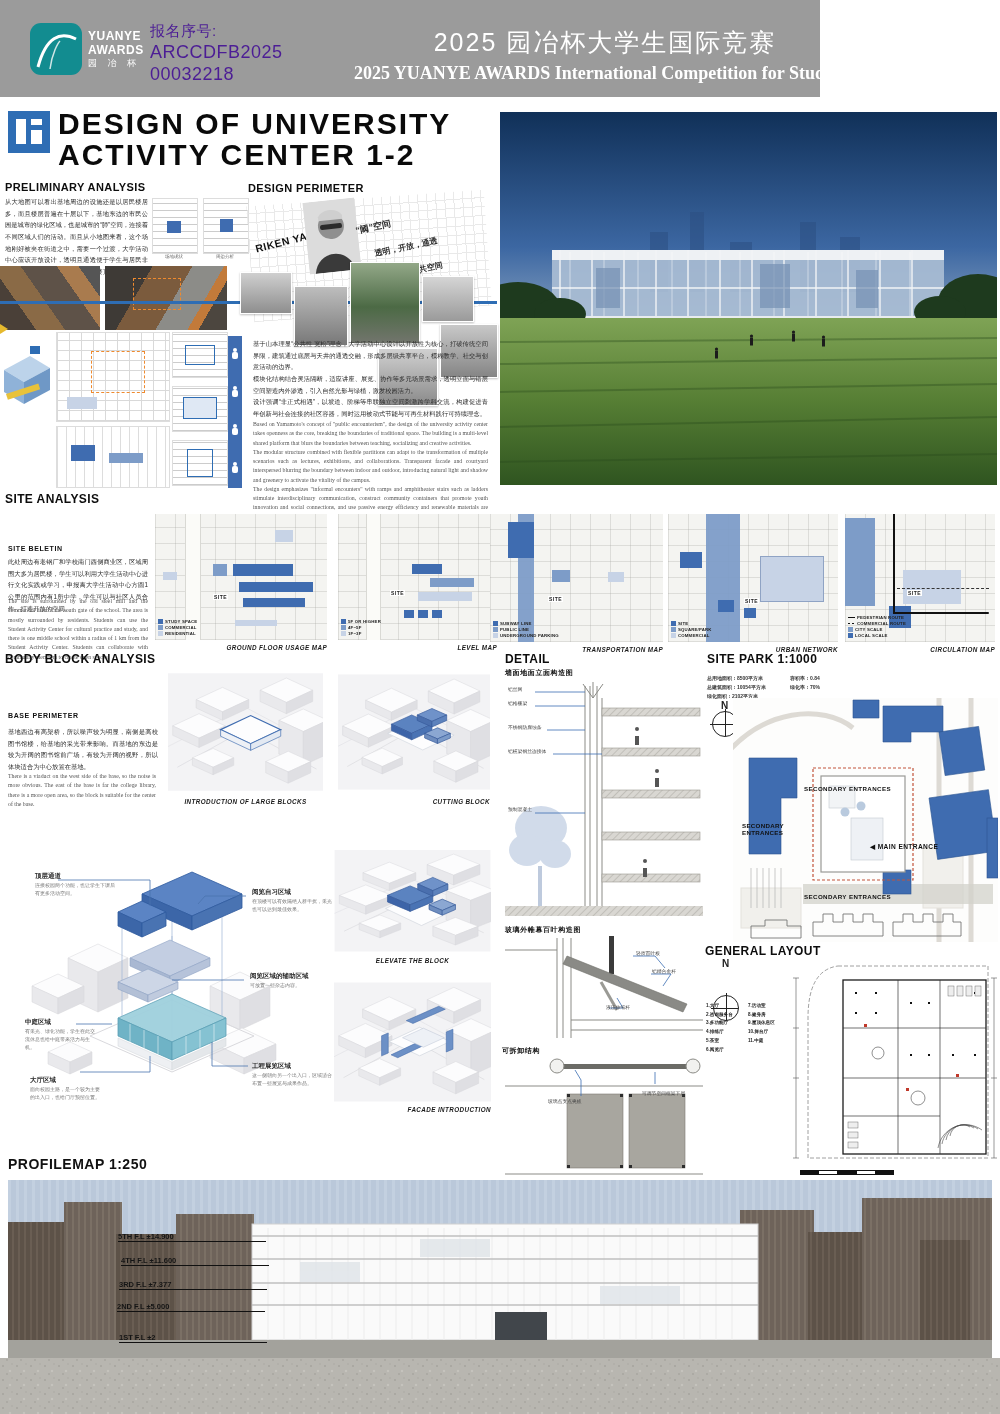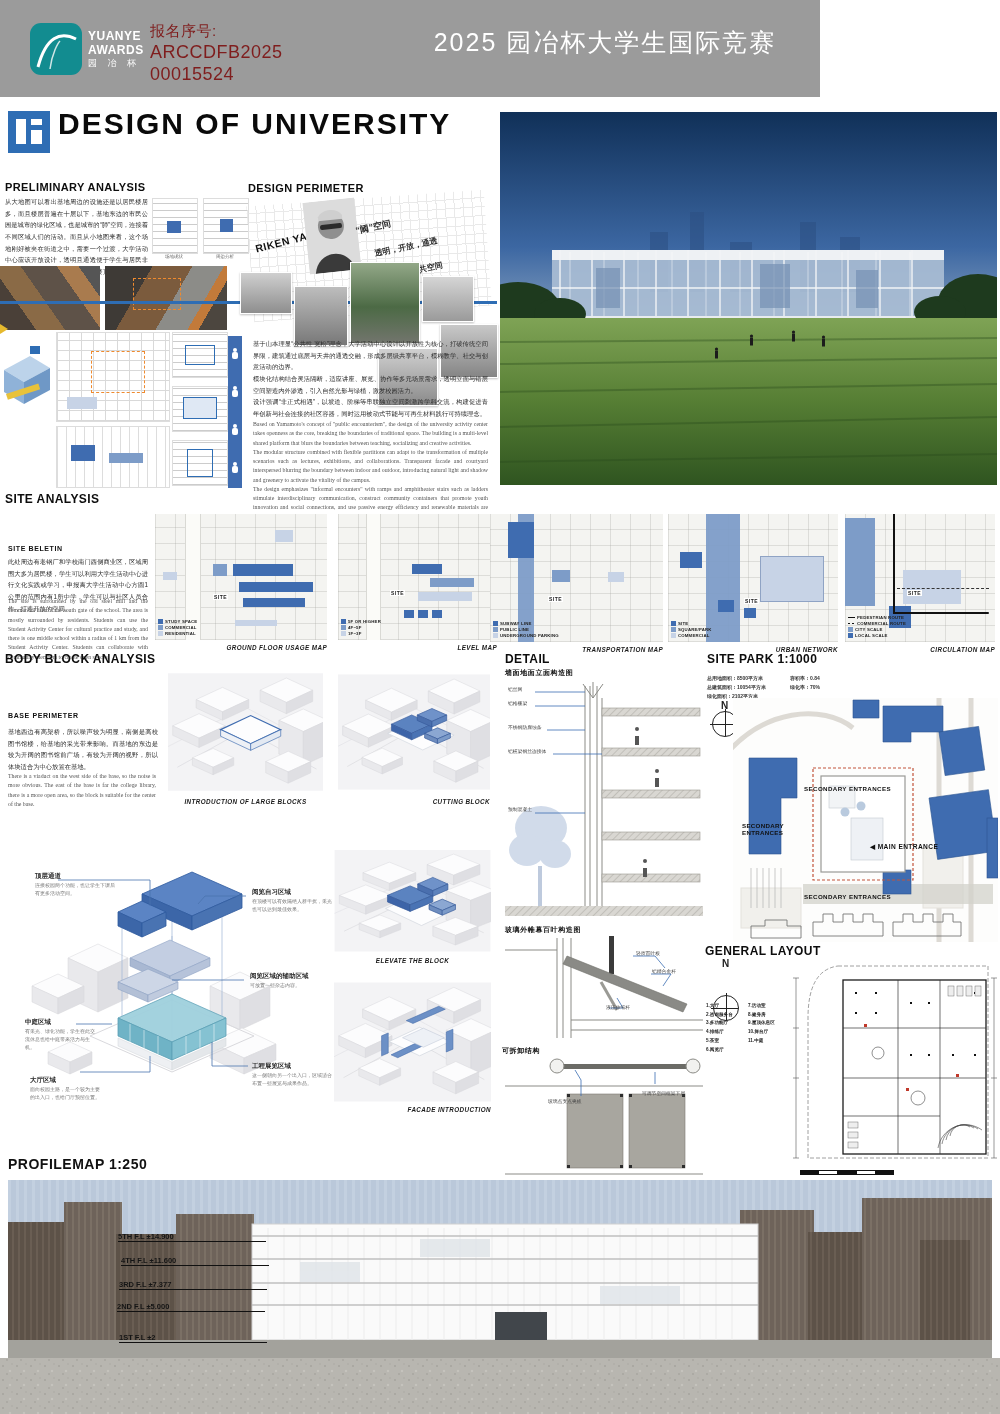--- a/index.html
+++ b/index.html
@@ -8,7 +8,7 @@
   .abs{position:absolute}
   
   #header{left:0;top:0;width:820px;height:97px;background:#9b9b9b}
-  .hdr-reg{color:#7f1d1d;font-size:15px;line-height:1.25;letter-spacing:.5px}
+  .hdr-reg{color:#4c1d95;font-size:15px;line-height:1.25;letter-spacing:.5px}
   .hdr-cn{color:#fff;font-size:25px;letter-spacing:2px;text-align:center}
   .hdr-en{color:#fff;font-family:"Liberation Serif",serif;font-weight:700;font-size:18px;text-align:center}
   .logo-txt{color:#fff;font-weight:700;font-size:12px;line-height:1.15;letter-spacing:.5px}

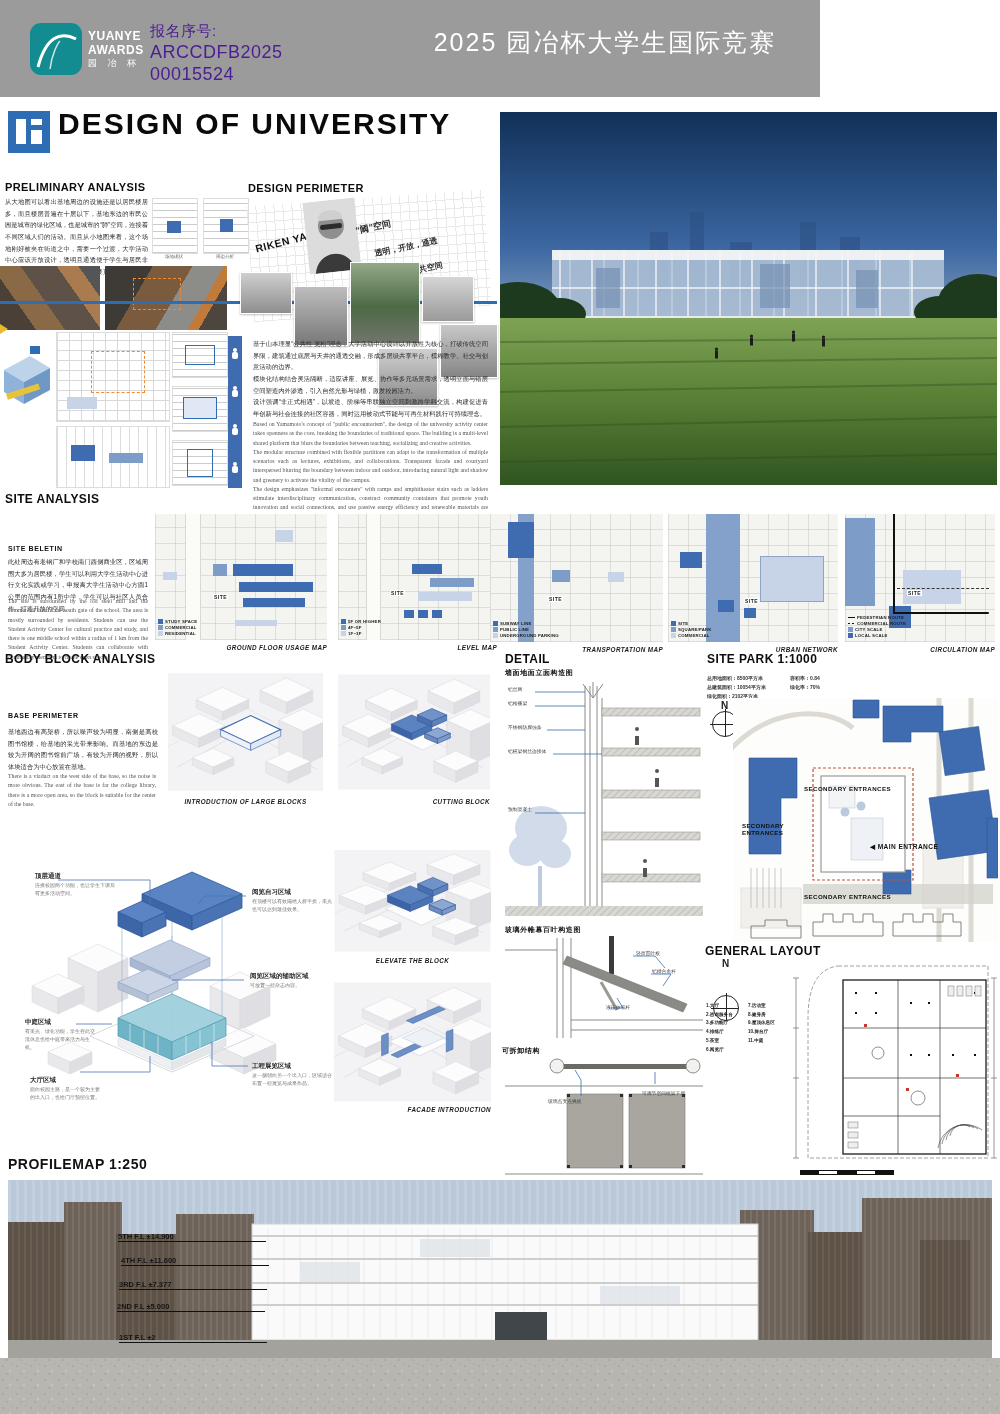--- a/index.html
+++ b/index.html
@@ -73,7 +73,7 @@
     <div class="abs hdr-reg" style="left:150px;top:22px">
       <div>报名序号:</div>
       <div style="font-size:18px">ARCCDFB2025</div>
-      <div style="font-size:18px">00015524</div>
+      <div style="font-size:18px">00032218</div>
     </div>
     <div class="abs hdr-cn" style="left:370px;top:26px;width:470px">2025 园冶杯大学生国际竞赛</div>
   </div>

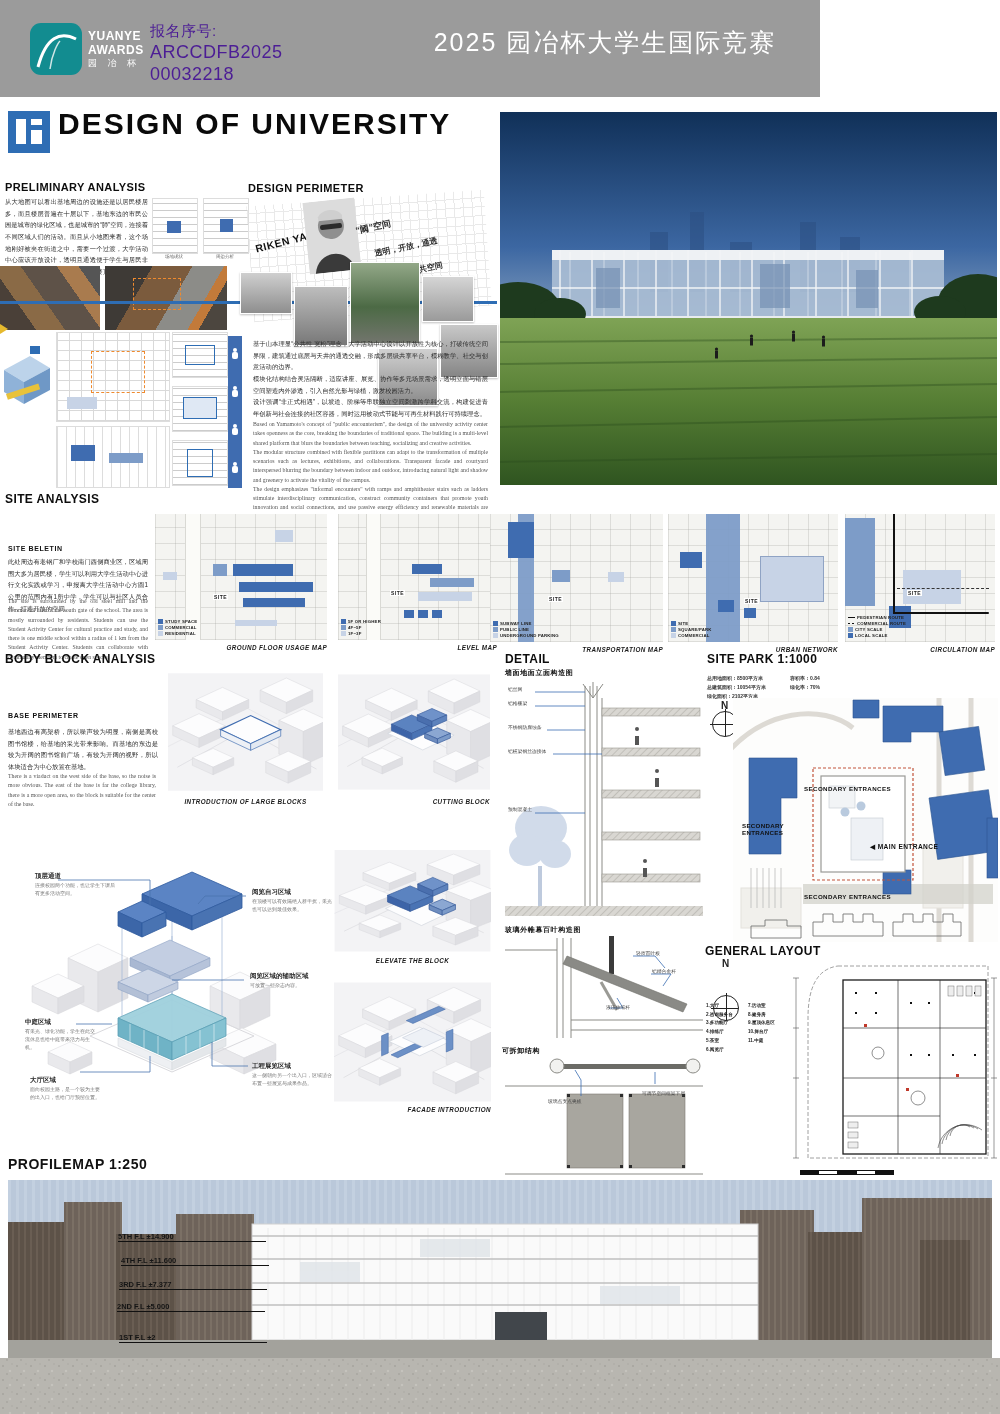--- a/index.html
+++ b/index.html
@@ -76,6 +76,7 @@
       <div style="font-size:18px">00032218</div>
     </div>
     <div class="abs hdr-cn" style="left:370px;top:26px;width:470px">2025 园冶杯大学生国际竞赛</div>
+    <div class="abs hdr-en" style="left:325px;top:63px;width:560px">2025 YUANYE AWARDS International Competition for  Students</div>
   </div>
 
   <svg class="abs" style="left:8px;top:111px" width="42" height="42">

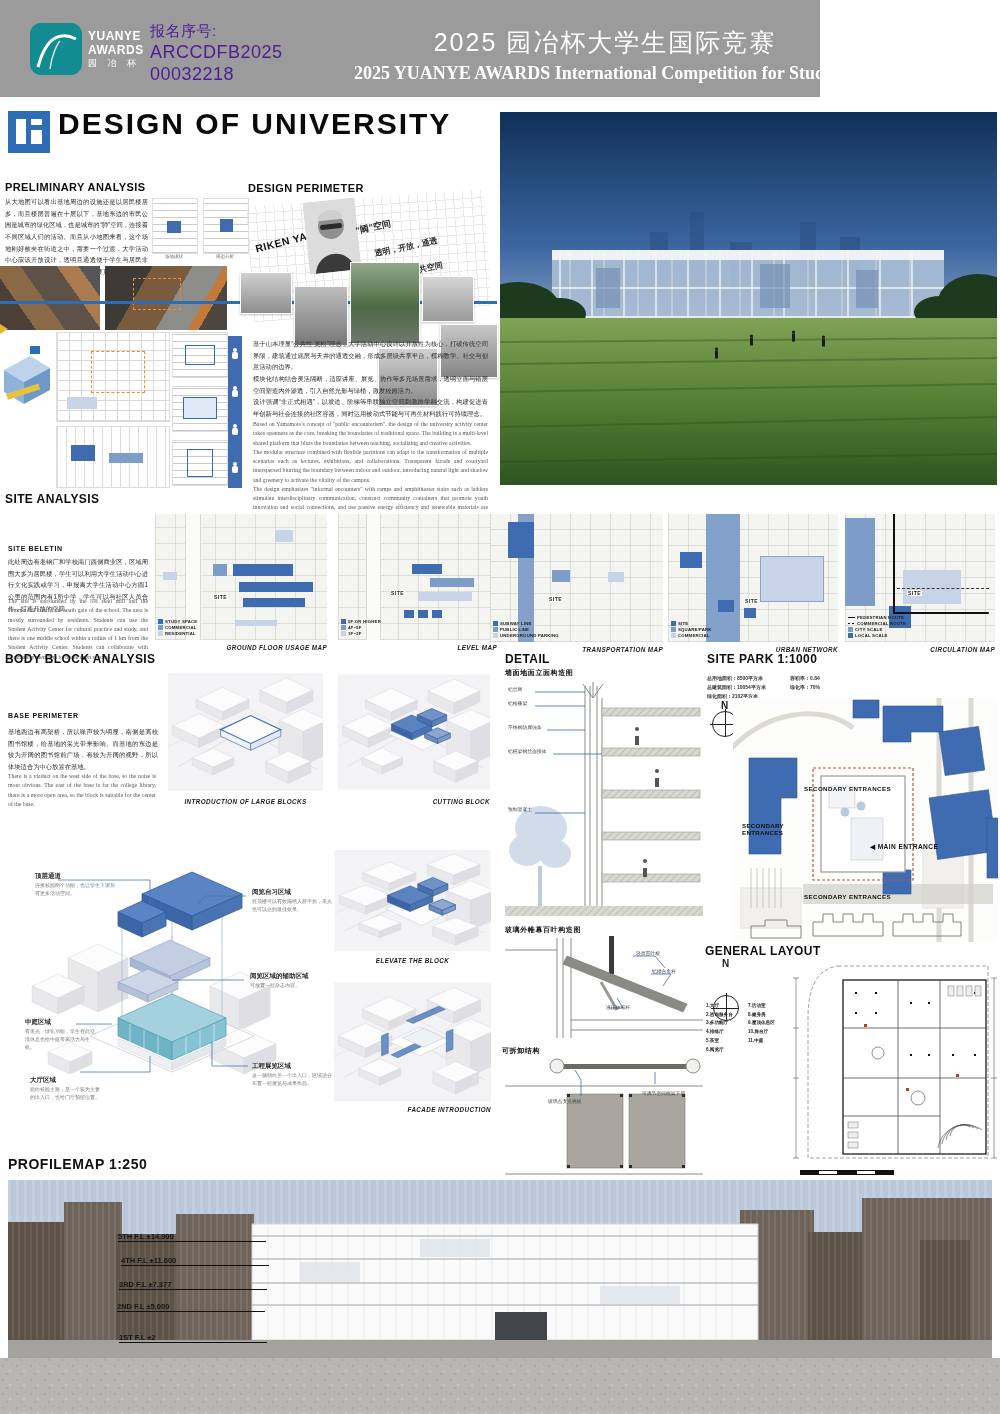--- a/index.html
+++ b/index.html
@@ -87,6 +87,7 @@
   </svg>
   <div class="abs h-big" style="left:58px;top:109px">
     <div>DESIGN OF UNIVERSITY</div>
+    <div>ACTIVITY CENTER 1-2</div>
   </div>
 
   <svg class="abs" style="left:500px;top:112px" width="497" height="373" viewBox="0 0 497 373">

